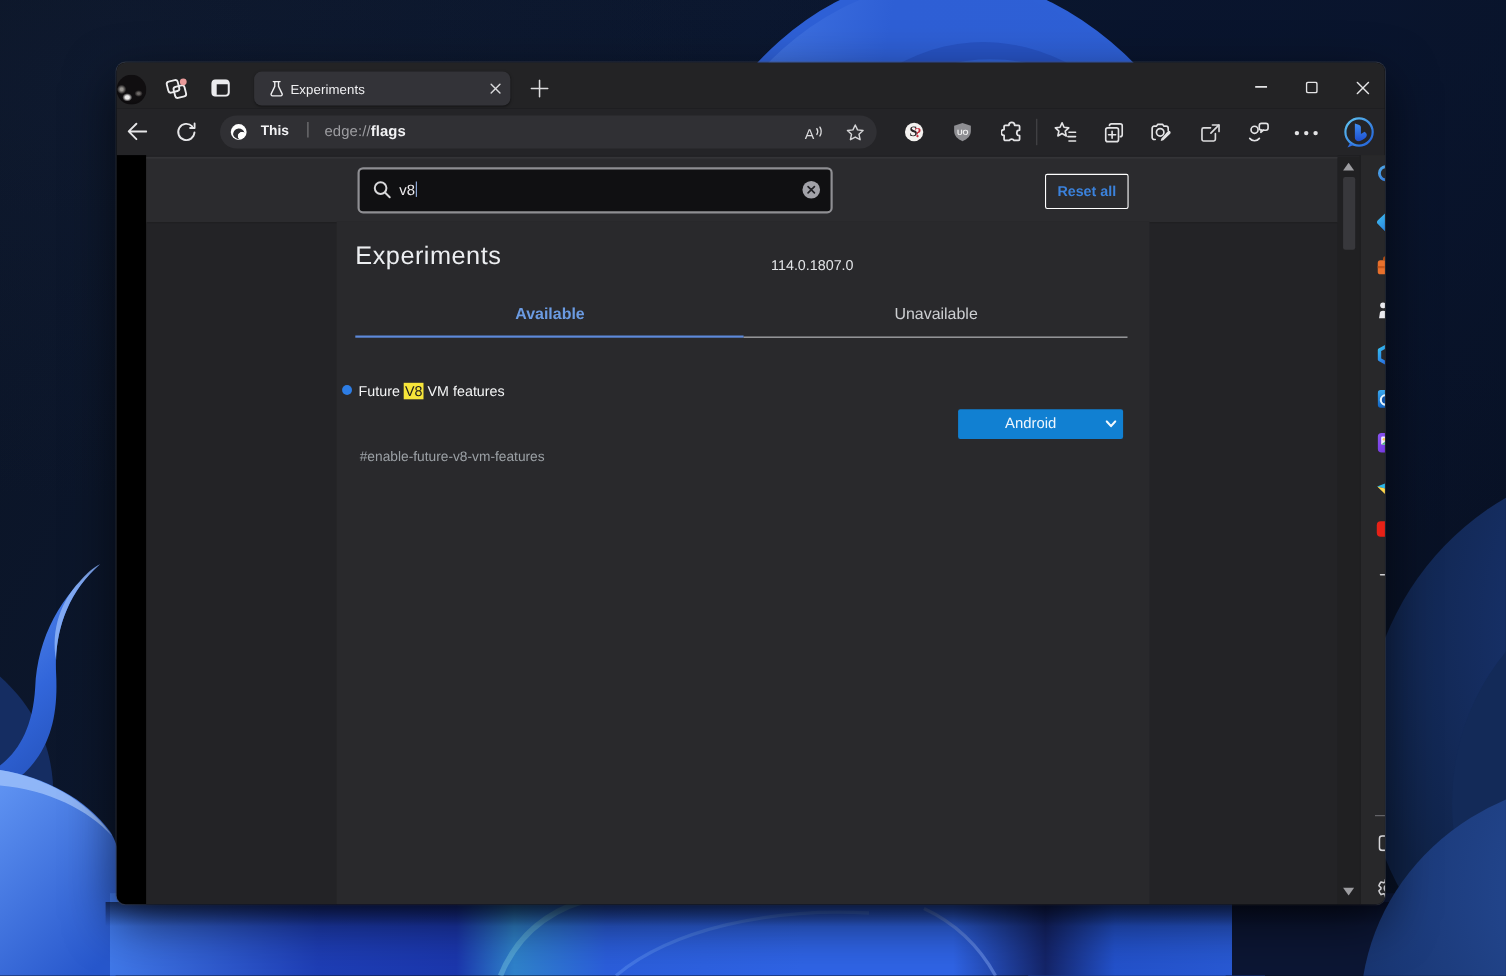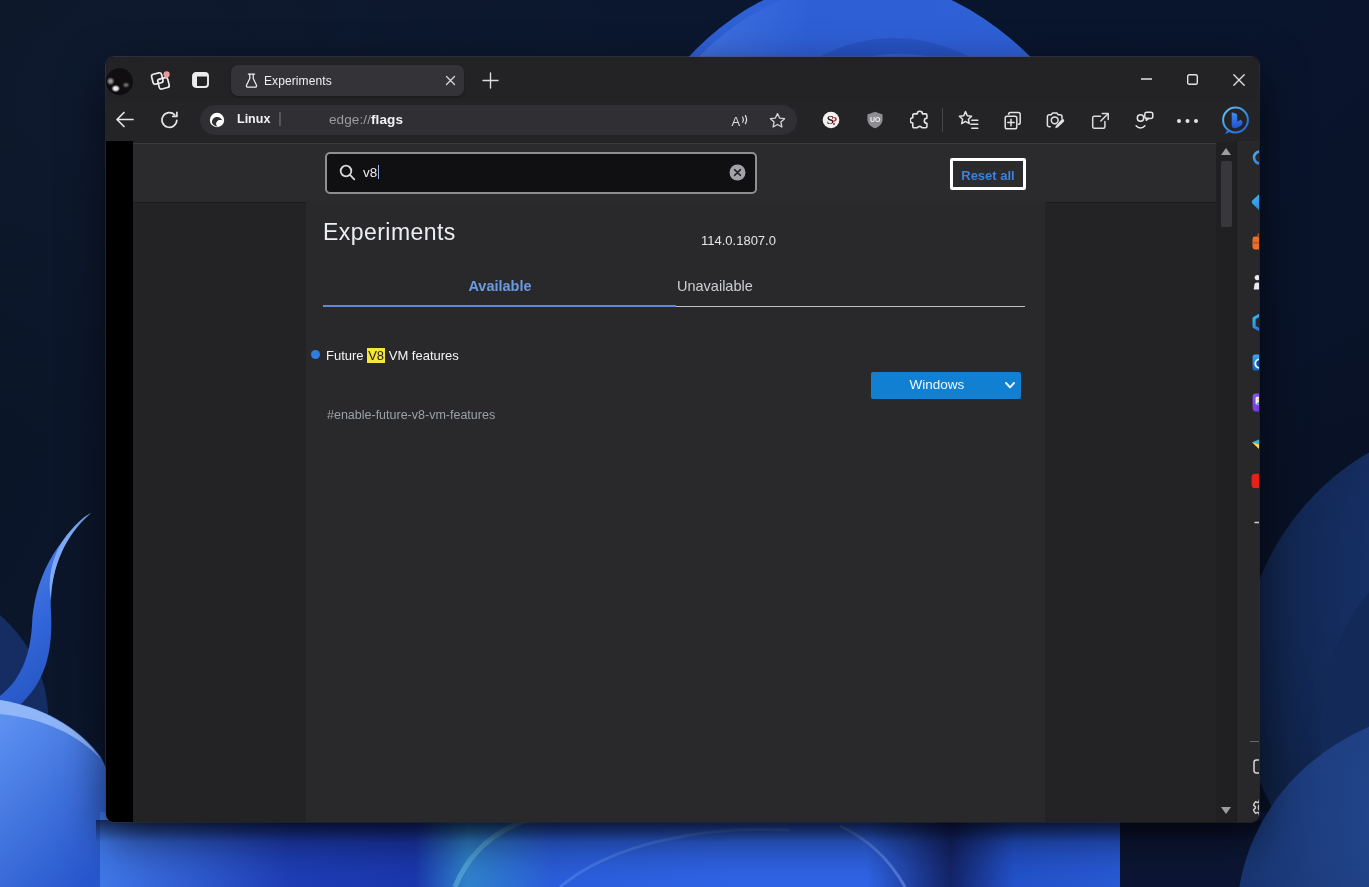--- a/index.html
+++ b/index.html
@@ -170,7 +170,7 @@
         <path d="M3.0,10.8 C2.7,8.0 4.3,5.5 7.1,5.0 C9.9,4.5 12.6,6.1 13.3,8.6 C12.2,7.9 10.7,7.8 9.4,8.4 C7.6,9.2 6.8,11.2 7.5,13.0 C7.8,13.8 8.4,14.4 9.1,14.8 C6.3,14.6 3.9,13.0 3.0,10.8 Z" fill="#303034"></path>
         <path d="M9.4,8.4 C10.7,7.8 12.2,7.9 13.3,8.6 L13.0,10.6 C12.0,10.0 10.4,9.9 9.4,10.6 C8.5,11.2 8.2,12.3 8.6,13.3 L7.8,13.6 C6.9,11.6 7.6,9.2 9.4,8.4 Z" fill="#ffffff"></path>
       </svg>
-      <div id="urledge">Linux</div>
+      <div id="urledge">This</div>
       <div id="urlsep">|</div>
       <div id="urltext"><span>edge://</span><b>flags</b></div>
       <svg class="abs" style="left:531px;top:7.5px" width="20" height="16" viewBox="0 0 20 16">

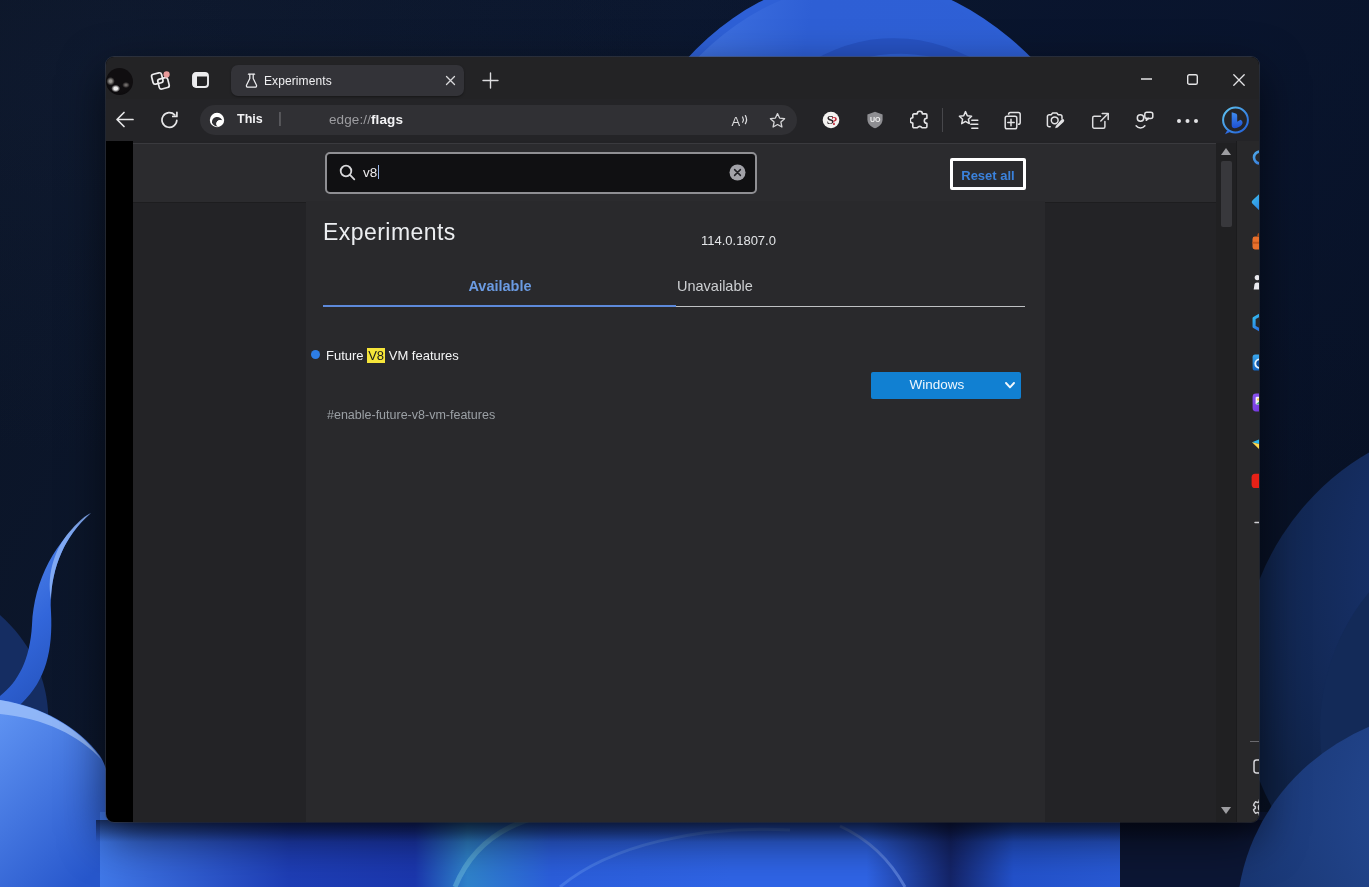--- a/index.html
+++ b/index.html
@@ -35,7 +35,7 @@
   #pill { left:94px; top:6px; width:597px; height:30px; background:#303034; border-radius:15px; }
   #urledge { position:absolute; left:37px; top:7px; font-size:12.5px; font-weight:700; color:#f2f2f4; }
   #urlsep { position:absolute; left:78px; top:4px; font-size:15px; color:#6e6e72; font-weight:300;}
-  #urltext { position:absolute; left:95px; top:6.5px; font-size:13.5px; color:#9d9da1; letter-spacing:.1px;margin-left:34px; }
+  #urltext { position:absolute; left:95px; top:6.5px; font-size:13.5px; color:#9d9da1; letter-spacing:.1px; }
   #urltext b { color:#f2f2f4; font-weight:700; }
   .seg { position:absolute; top:9px; width:1px; height:24px; background:#47474b; }
 </style>

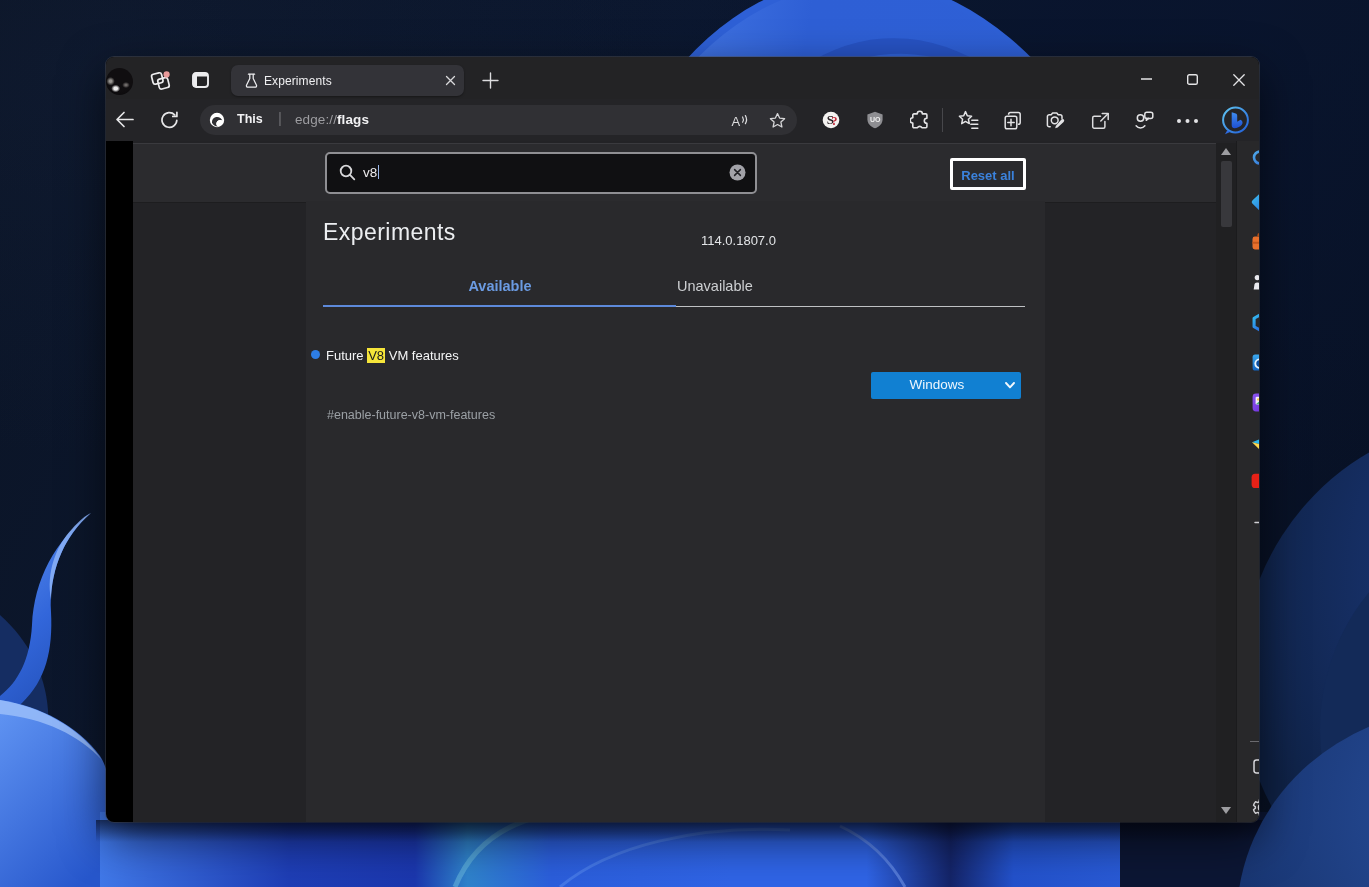--- a/index.html
+++ b/index.html
@@ -268,7 +268,7 @@
         <path d="M5.6,5.6 L11.4,11.4 M11.4,5.6 L5.6,11.4" stroke="#222226" stroke-width="1.5" stroke-linecap="round"></path>
       </svg>
 
-      <div class="abs" style="left:817px;top:17px;width:76px;height:32px;border:3px solid #ffffff;border-radius:2px;
+      <div class="abs" style="left:817px;top:17px;width:76px;height:32px;border:1px solid #ffffff;border-radius:2px;
            color:#3b82dc;font-size:13px;font-weight:600;text-align:center;line-height:30px;">Reset all</div>
 
       <div class="abs" style="left:190px;top:78px;font-size:23px;font-weight:500;color:#eceef1;letter-spacing:.45px;">Experiments</div>

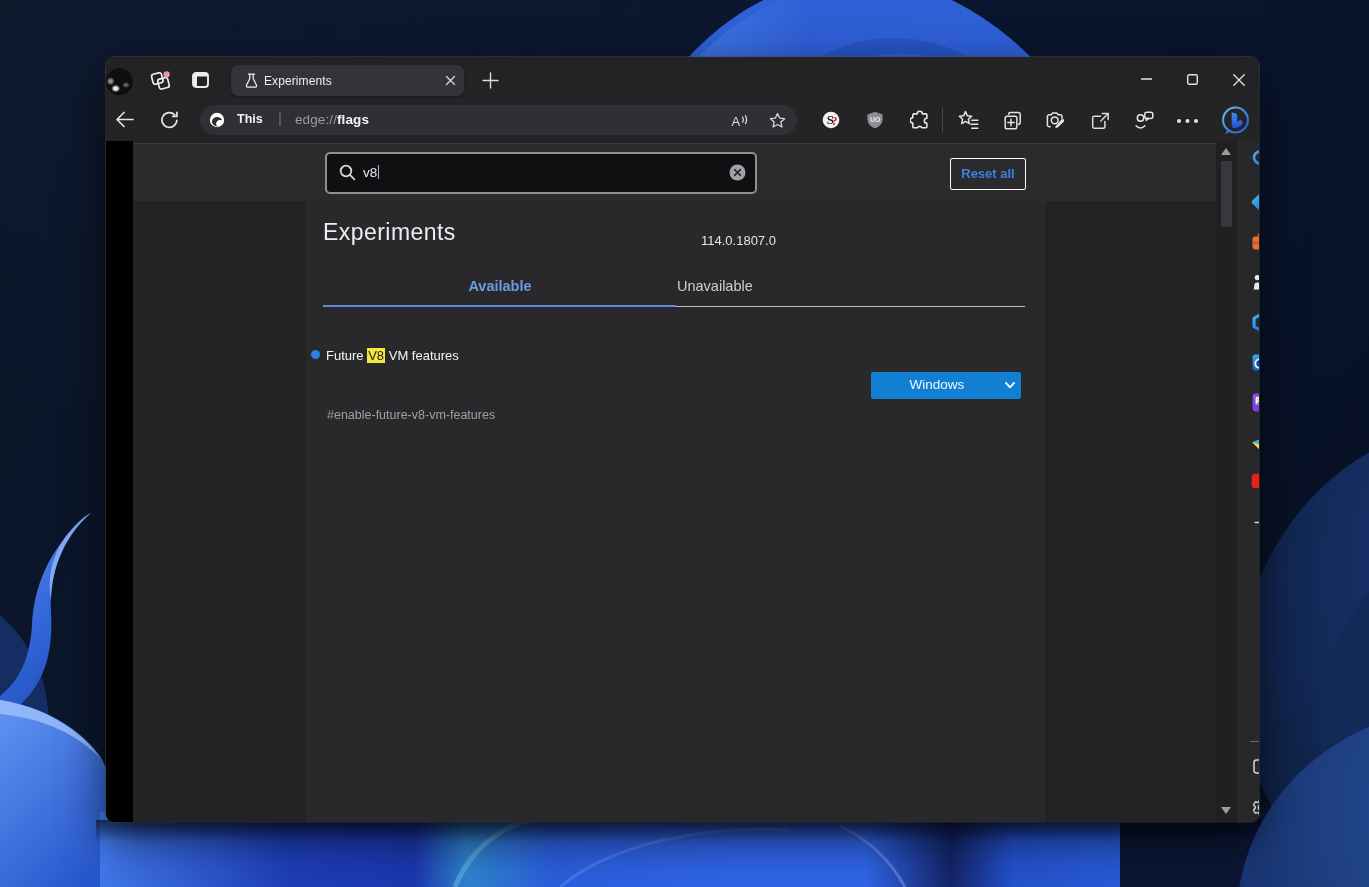--- a/index.html
+++ b/index.html
@@ -275,7 +275,7 @@
       <div class="abs" style="left:568px;top:92px;font-size:13px;color:#e2e4e7;">114.0.1807.0</div>
 
       <div class="abs" style="left:190px;top:137px;width:354px;text-align:center;font-size:14.5px;font-weight:700;color:#6b9be2;">Available</div>
-      <div class="abs" style="left:544px;top:137px;width:348px;text-align:left;font-size:14.5px;color:#cdcfd2;">Unavailable</div>
+      <div class="abs" style="left:544px;top:137px;width:348px;text-align:center;font-size:14.5px;color:#cdcfd2;">Unavailable</div>
       <div class="abs" style="left:190px;top:163.5px;width:353px;height:2.2px;background:#5d89da;"></div>
       <div class="abs" style="left:543px;top:164.5px;width:349px;height:1.1px;background:#bfc1c4;"></div>
 

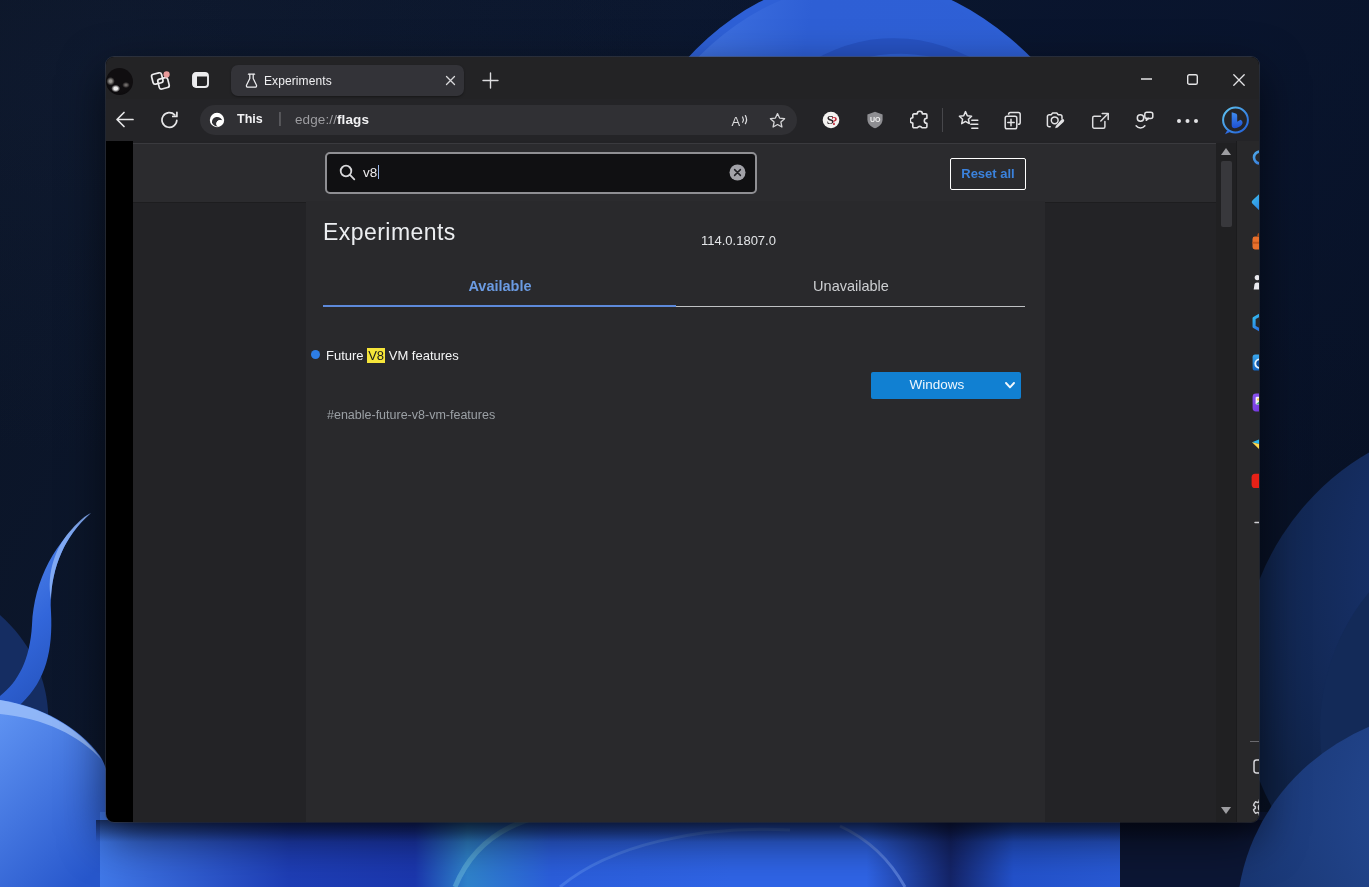--- a/index.html
+++ b/index.html
@@ -283,7 +283,7 @@
       <div class="abs" style="left:193px;top:207px;font-size:13px;font-weight:400;color:#f4f5f6;">Future <span style="background:#f6e53a;color:#1d1d1f;padding:0 1px;">V8</span> VM features</div>
       <div class="abs" style="left:194px;top:267px;font-size:12.5px;color:#9ba0a5;text-align:center;">#enable-future-v8-vm-features</div>
       <div class="abs" style="left:738px;top:231px;width:150px;height:27px;background:#1180d2;border-radius:2px;">
-        <div class="abs" style="left:0;top:5px;width:132px;text-align:center;font-size:13.5px;color:#eef6fd;">Windows</div>
+        <div class="abs" style="left:0;top:5px;width:132px;text-align:center;font-size:13.5px;color:#eef6fd;">Android</div>
         <svg class="abs" style="left:134px;top:10px" width="10" height="7" viewBox="0 0 10 7">
           <path d="M1,1 L5,5.4 L9,1" fill="none" stroke="#f2f8fd" stroke-width="1.9" stroke-linecap="round" stroke-linejoin="round"></path>
         </svg>

